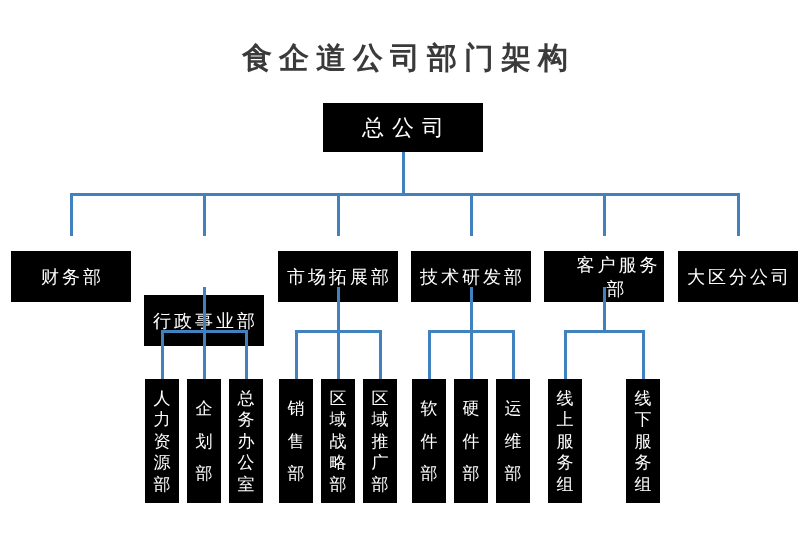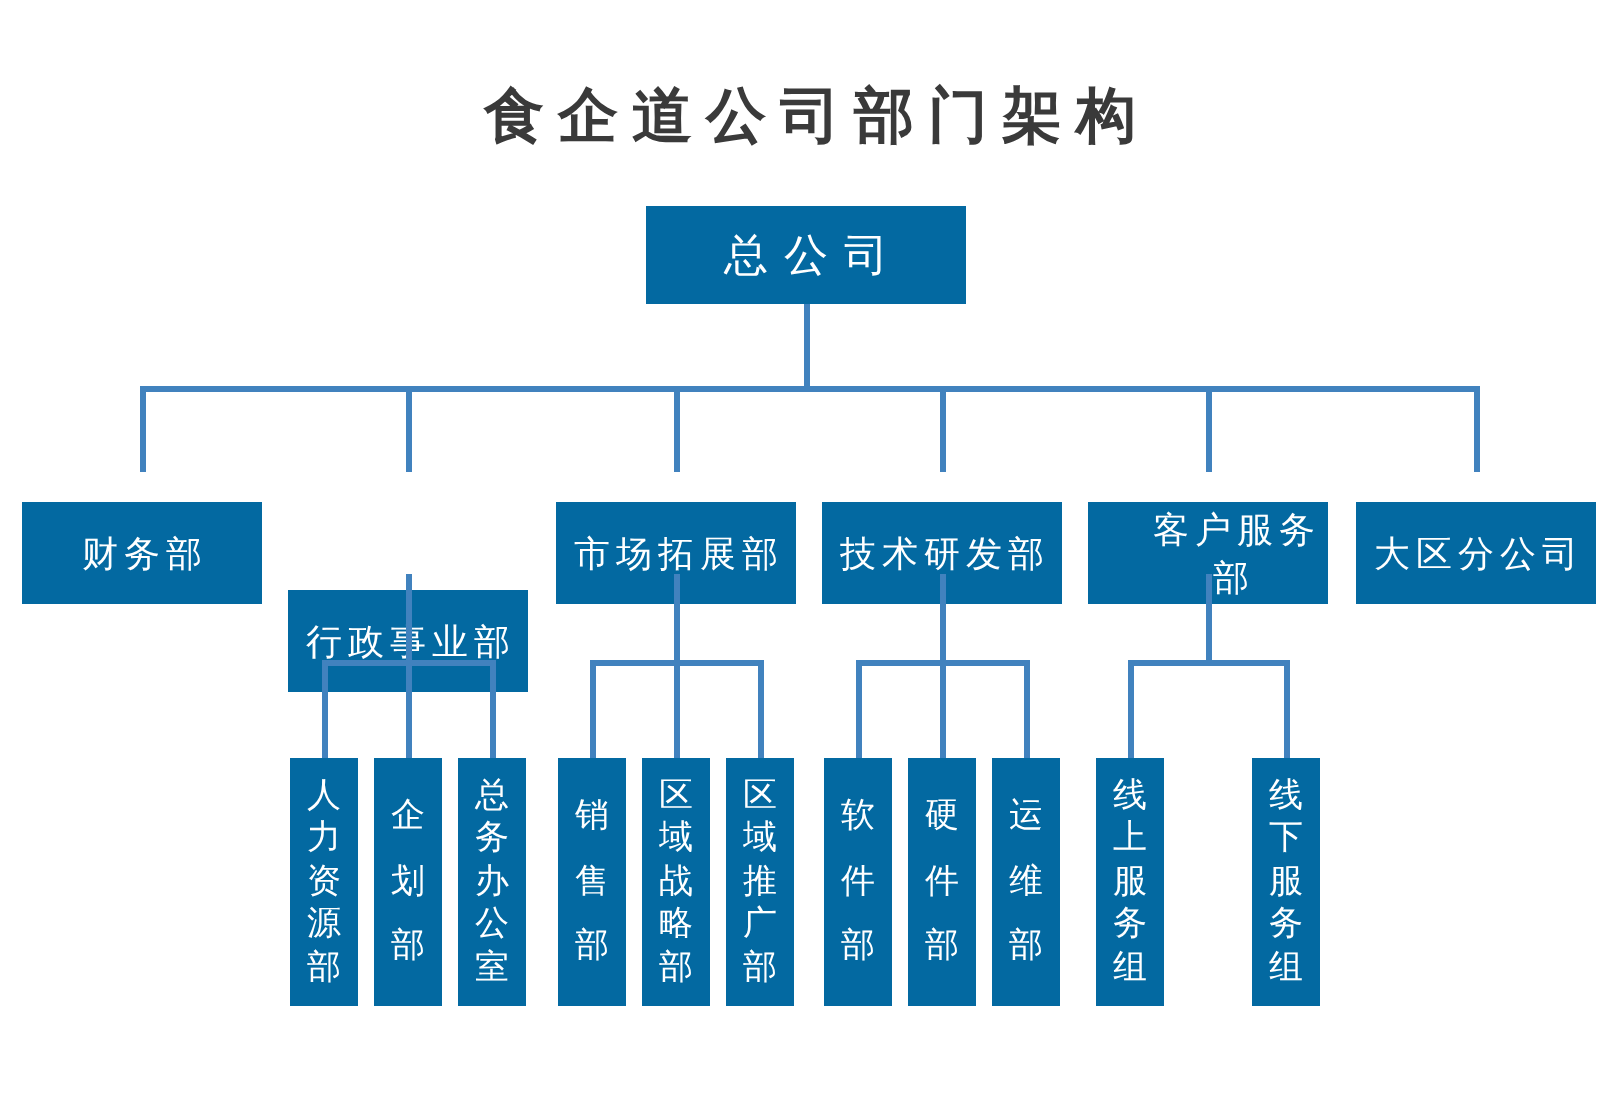--- a/index.html
+++ b/index.html
@@ -20,7 +20,7 @@
 
   .node {
     position: absolute;
-    background: #0369a1;
+    background: #000000;
     color: #ffffff;
     display: flex; align-items: center; justify-content: center;
     text-align: center;

